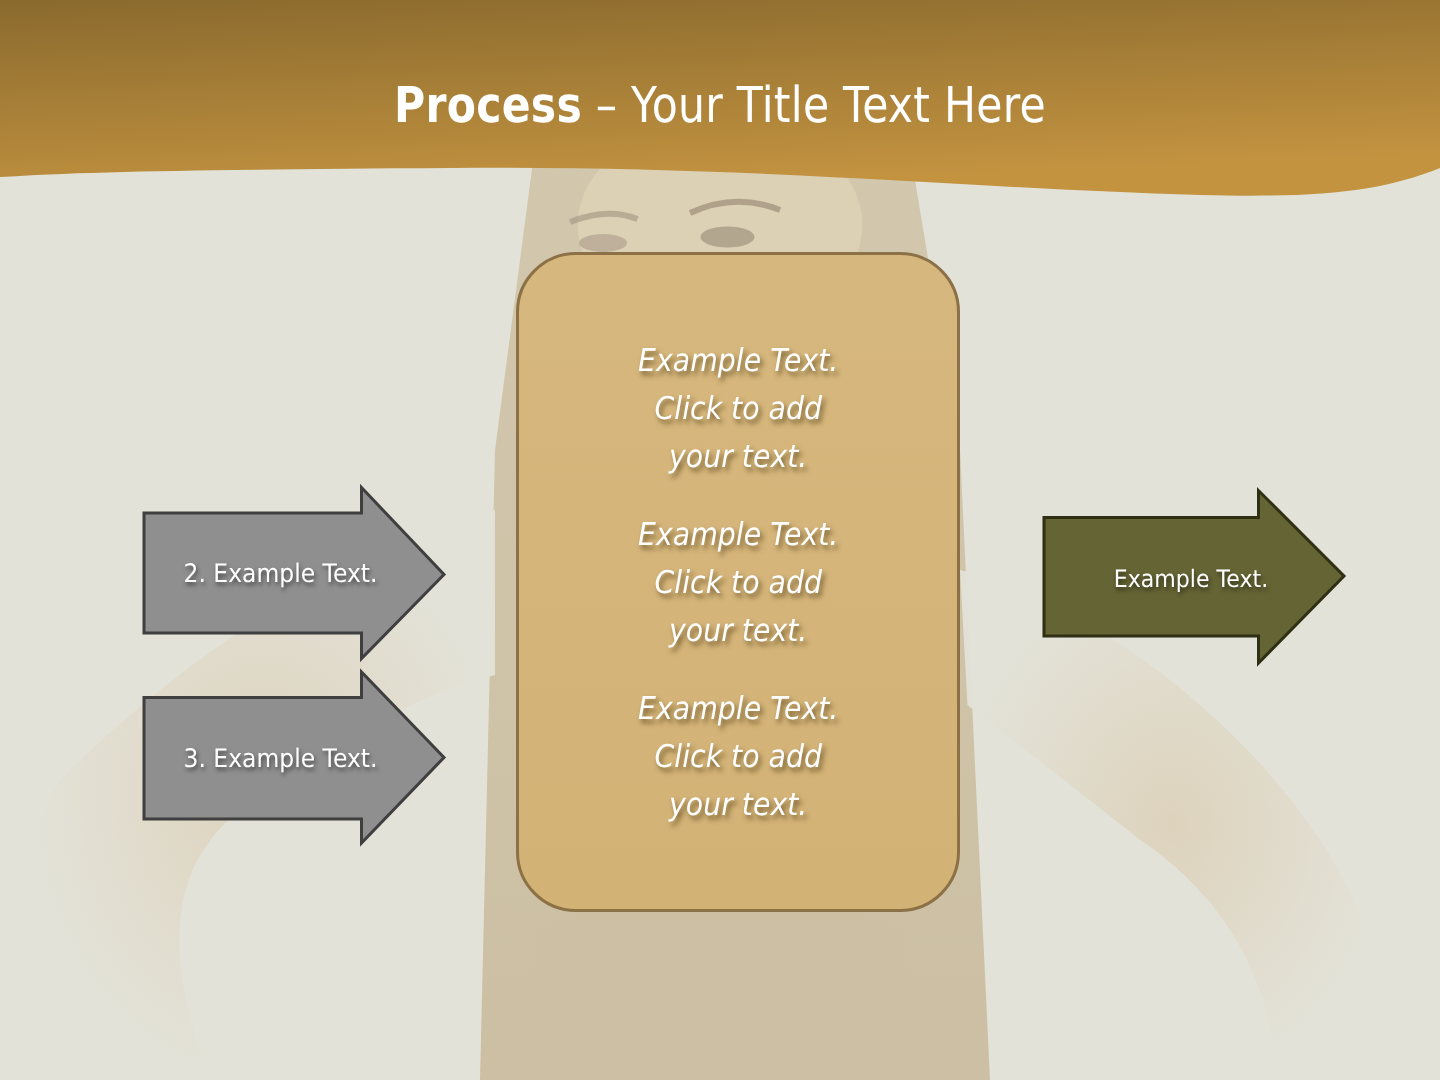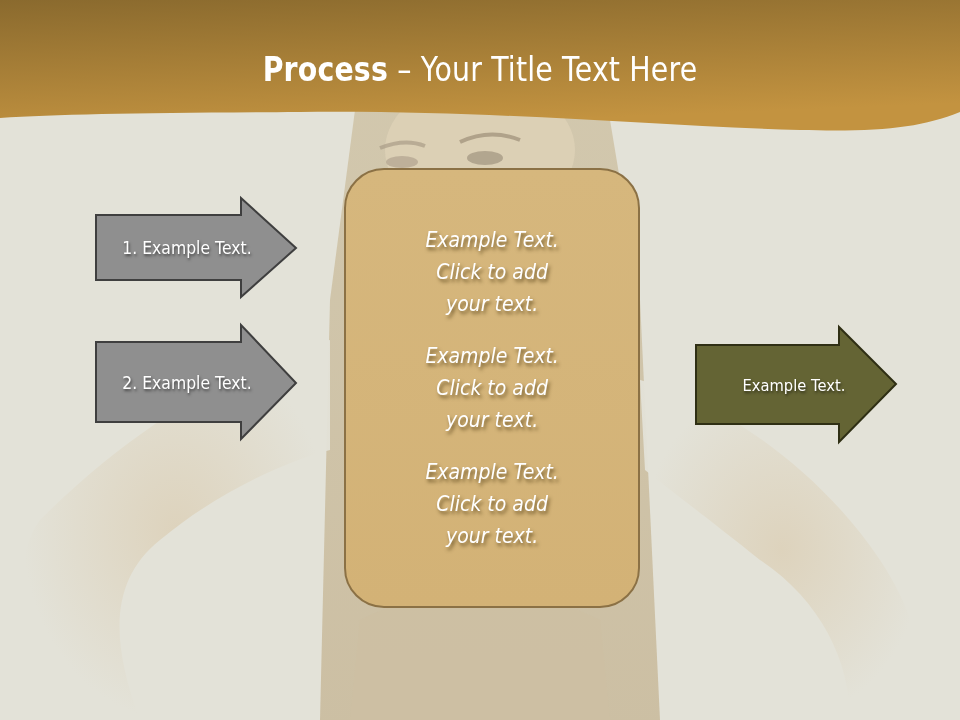--- a/index.html
+++ b/index.html
@@ -87,12 +87,6 @@
     <span class="bold">Process</span><span> – Your Title Text Here</span>
   </div>
 
-  <div class="arrow" style="left:96px; top:198px; width:202px; height:100px;">
-    <svg width="202" height="100">
-      <polygon points="0,17 145,17 145,0 200,50 145,99 145,82 0,82" fill="#8f8f8f" stroke="#3f3f3f" stroke-width="2"></polygon>
-    </svg>
-    <div class="arrow-label" style="width:182px; height:100px;">1. Example Text.</div>
-  </div>
 
   <div class="arrow" style="left:96px; top:325px; width:202px; height:115px;text-align:right;">
     <svg width="202" height="115">

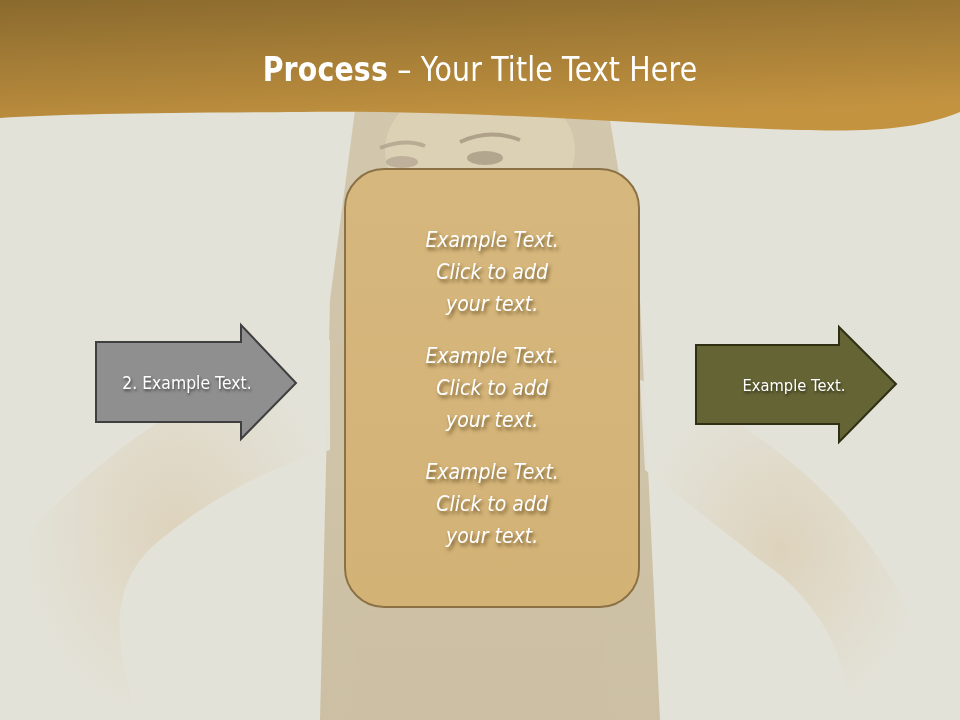--- a/index.html
+++ b/index.html
@@ -95,6 +95,12 @@
     <div class="arrow-label" style="width:182px; height:115px;">2. Example Text.</div>
   </div>
 
+  <div class="arrow" style="left:96px; top:448px; width:202px; height:115px;">
+    <svg width="202" height="115">
+      <polygon points="0,17 145,17 145,0 200,57 145,114 145,98 0,98" fill="#8f8f8f" stroke="#3f3f3f" stroke-width="2"></polygon>
+    </svg>
+    <div class="arrow-label" style="width:182px; height:115px;">3. Example Text.</div>
+  </div>
 
   <div class="center-box">
     <div class="center-item">Example Text.

